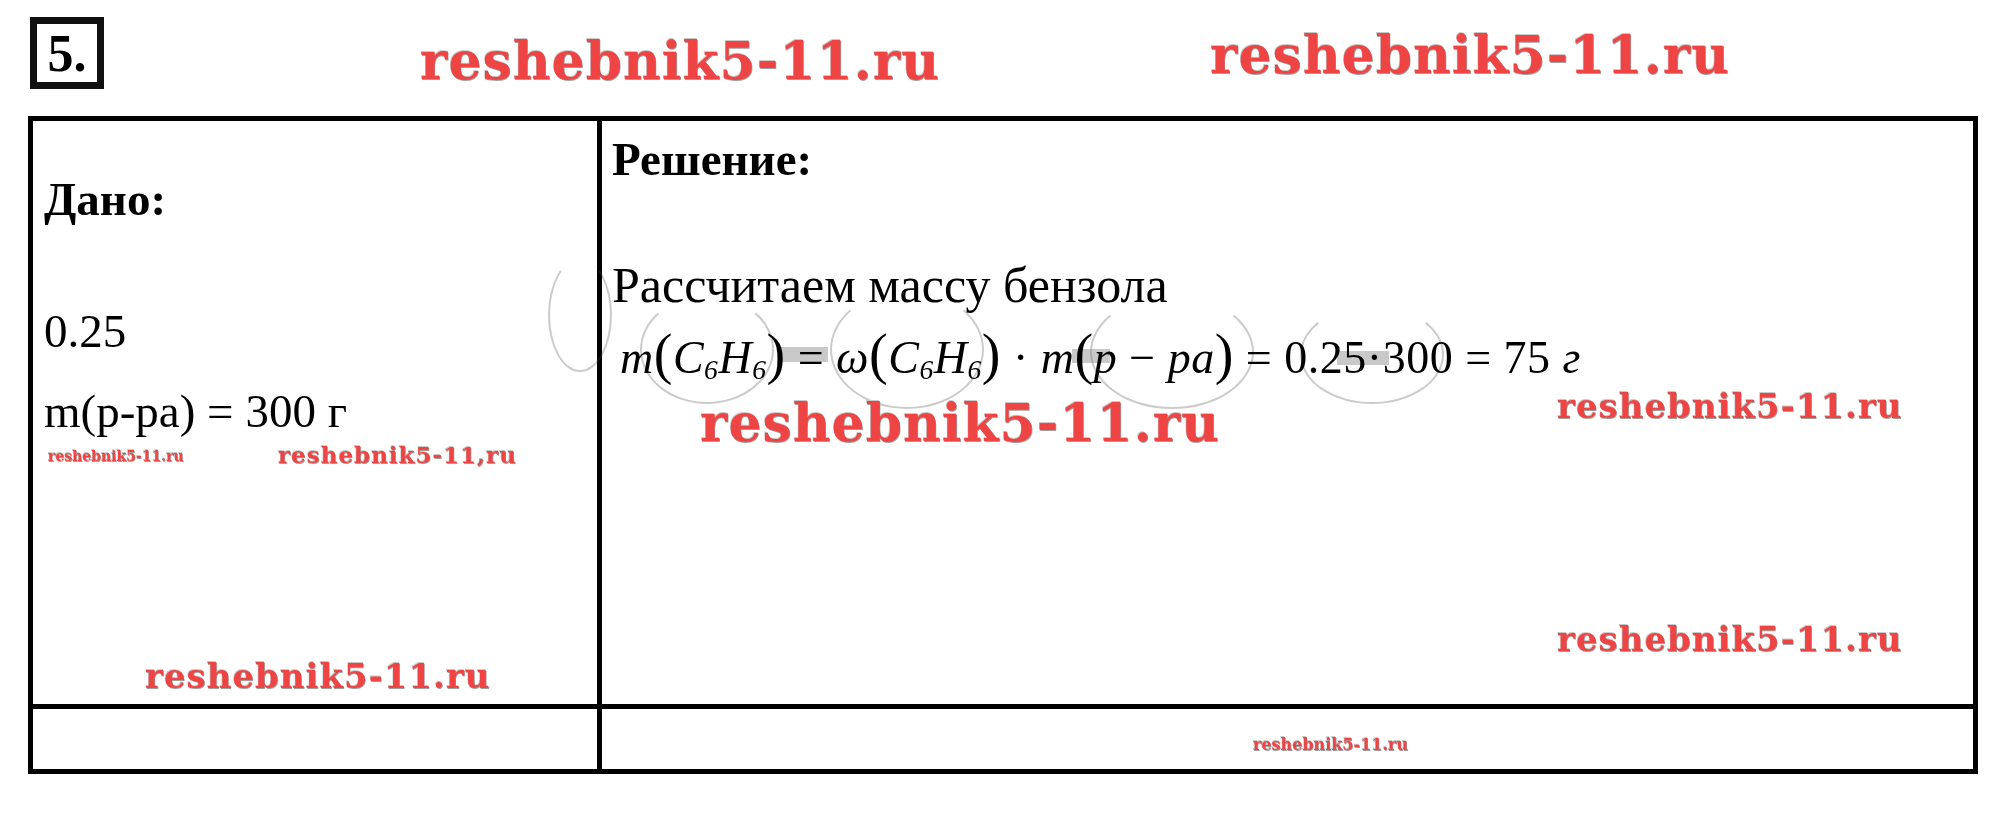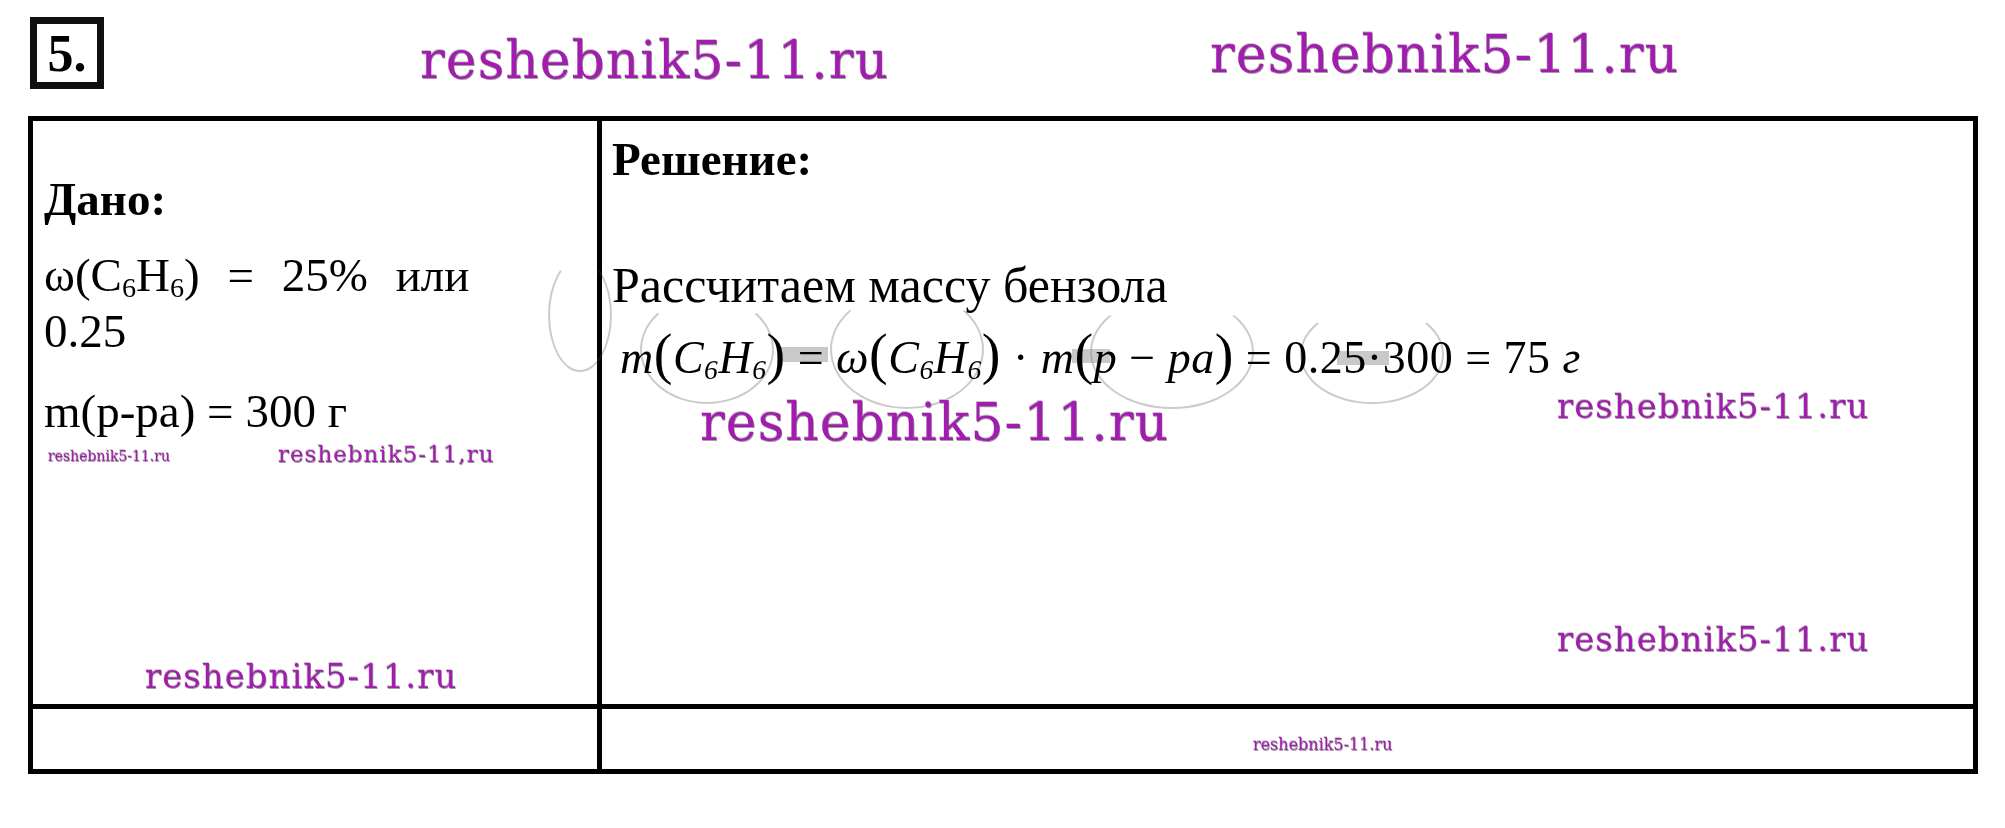--- a/index.html
+++ b/index.html
@@ -28,8 +28,8 @@
   .wm {
     position: absolute; white-space: nowrap;
     font-family: "DejaVu Serif", serif;
-    font-weight: normal;
-    color: #a21caf;
+    font-weight: bold;
+    color: #ef4444;
     text-shadow: 0.6px 0.6px 0 #a0a0a0, -0.6px -0.6px 0 #c9c9c9;
     letter-spacing: 1px;
   }

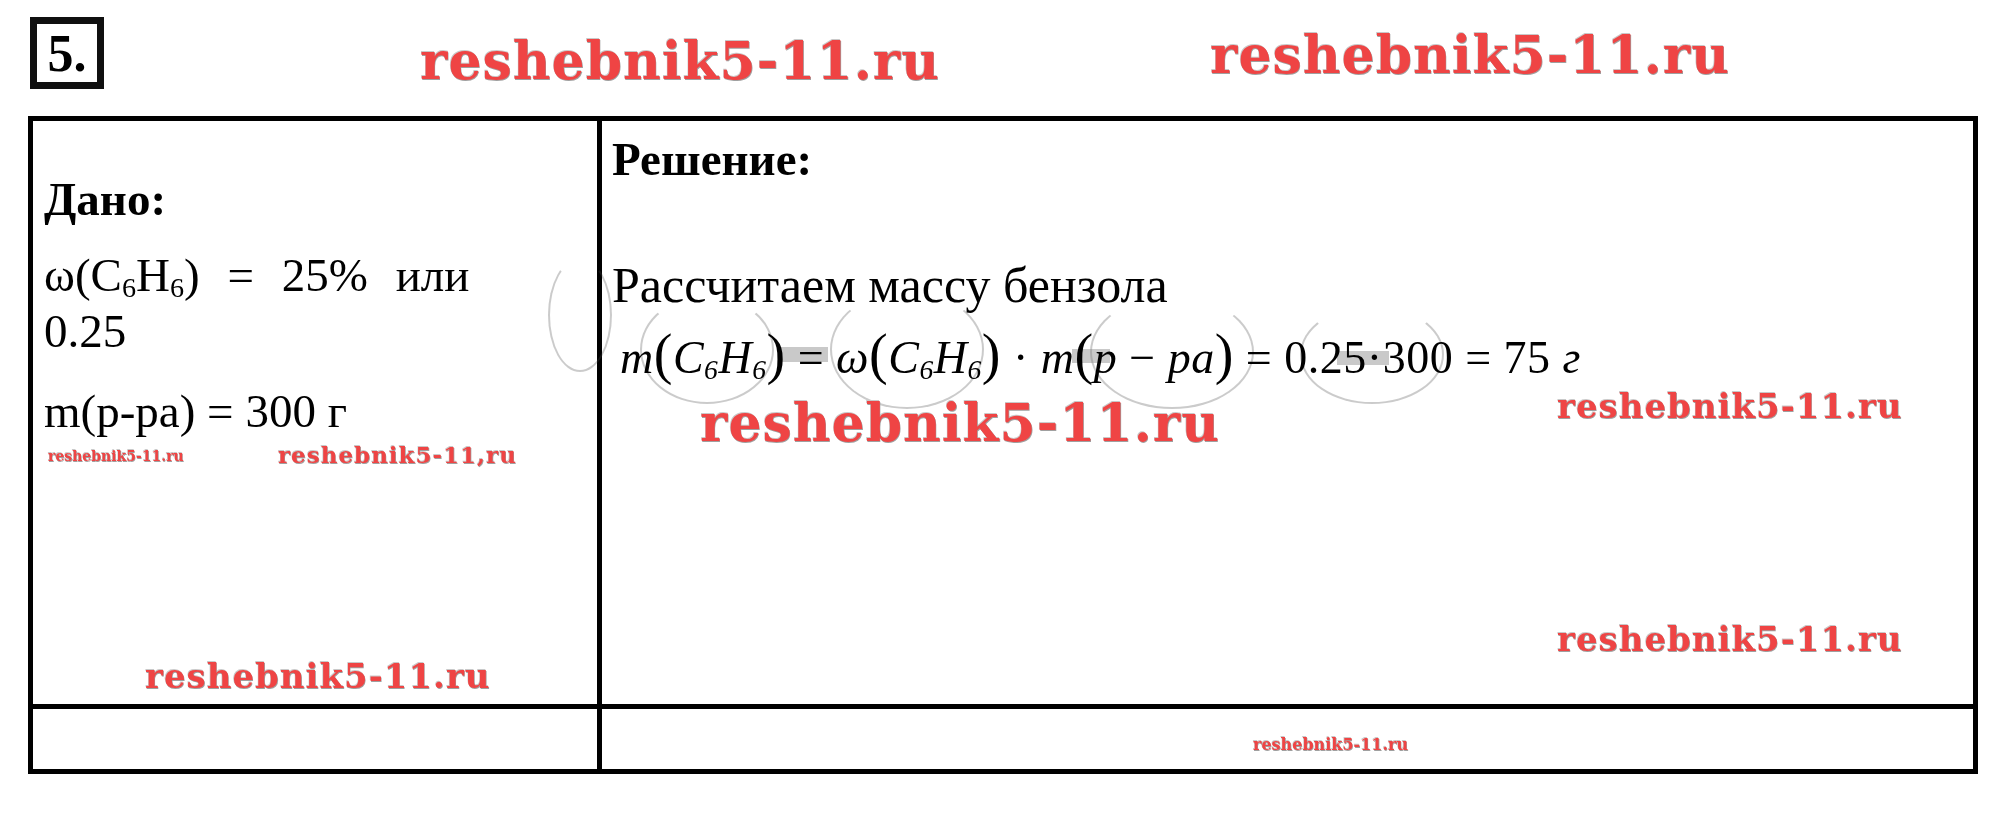--- a/index.html
+++ b/index.html
@@ -98,7 +98,6 @@
 
   <div class="abs cell-header" style="left:44px; top:132px;margin-top:40px;">Дано:</div>
 
-  <div class="abs body-text" style="left:44px; top:248px; word-spacing:16px;"><span class="tk-up">ω(C</span><span class="tk-subu">6</span><span class="tk-up">H</span><span class="tk-subu">6</span><span class="tk-up">) = 25% или</span></div>
 
   <div class="abs body-text" style="left:44px; top:304px;">0.25</div>
 

